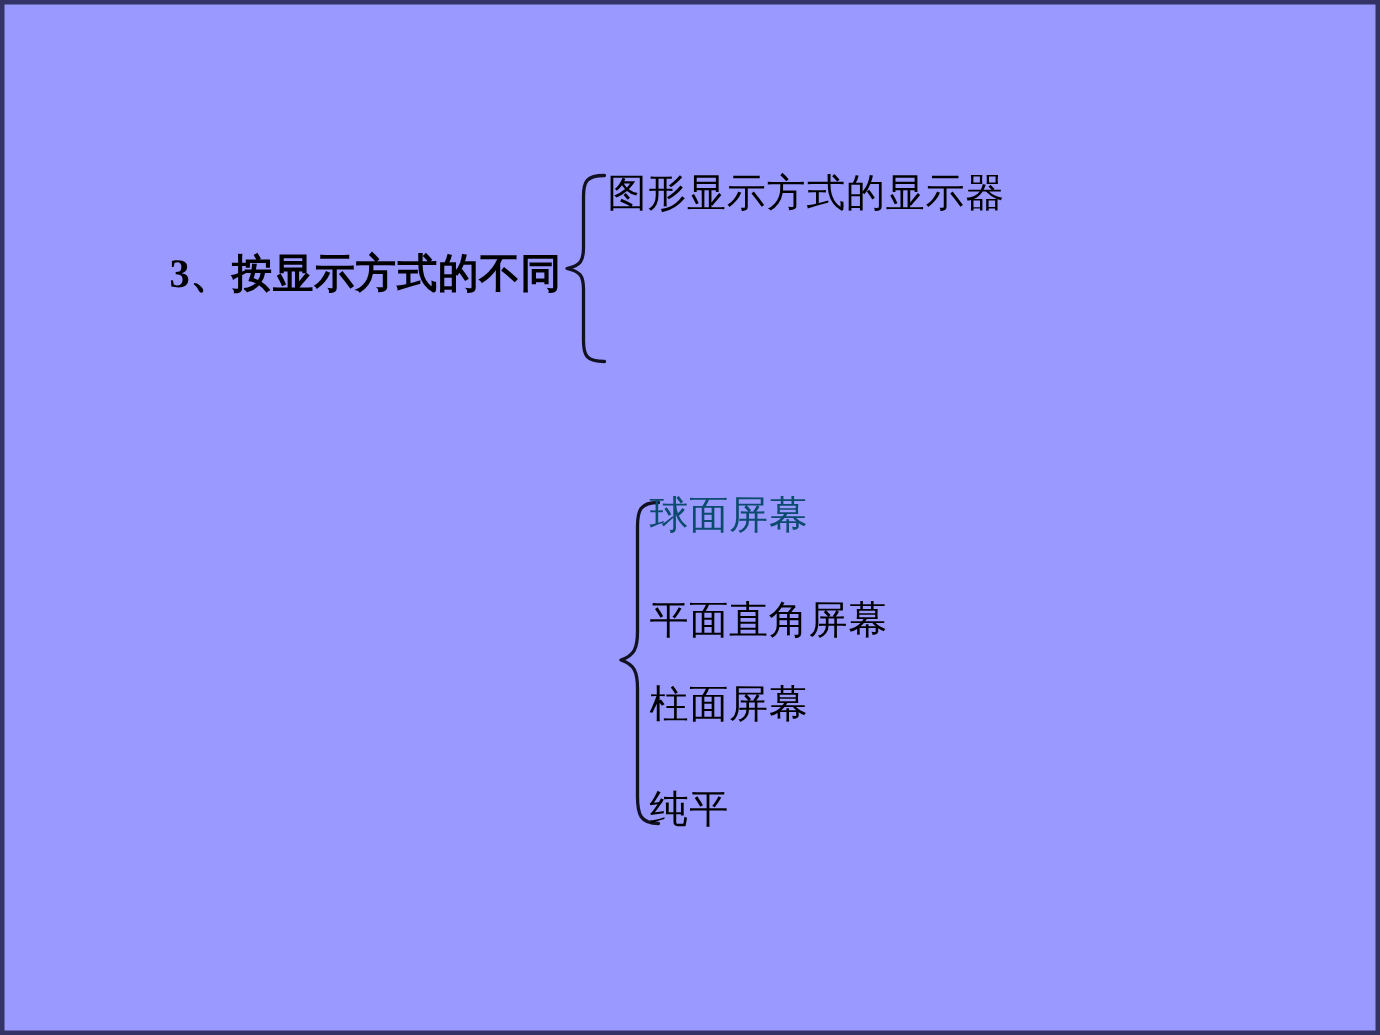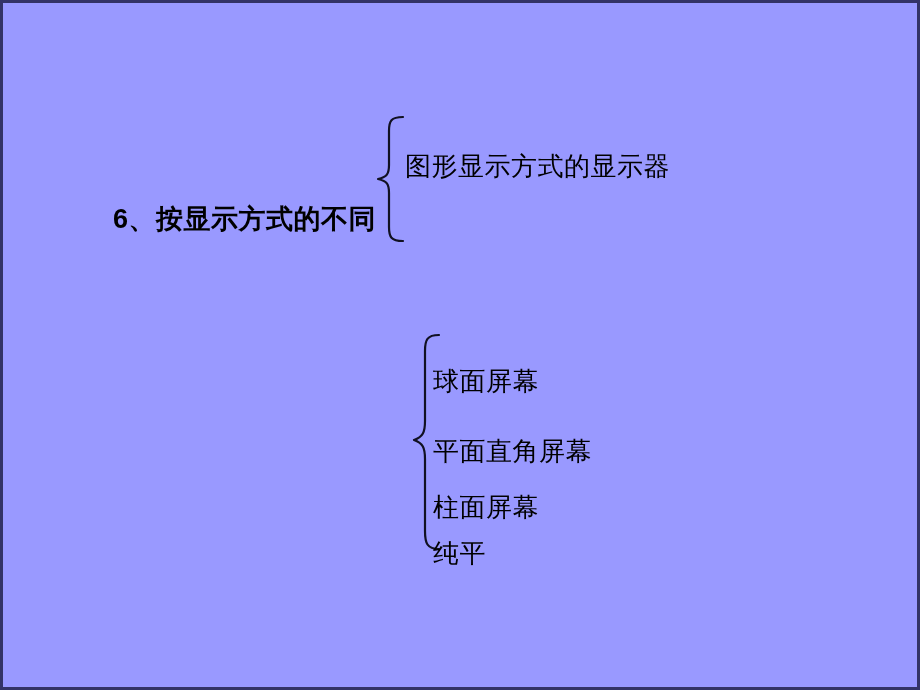--- a/index.html
+++ b/index.html
@@ -38,8 +38,7 @@
     color: #000000;
     white-space: nowrap;
     line-height: 1;
-    font-family: Liberation Sans, sans-serif;
-    margin-top: 37px;
+    font-family: Liberation Serif, serif;
   }
 
   

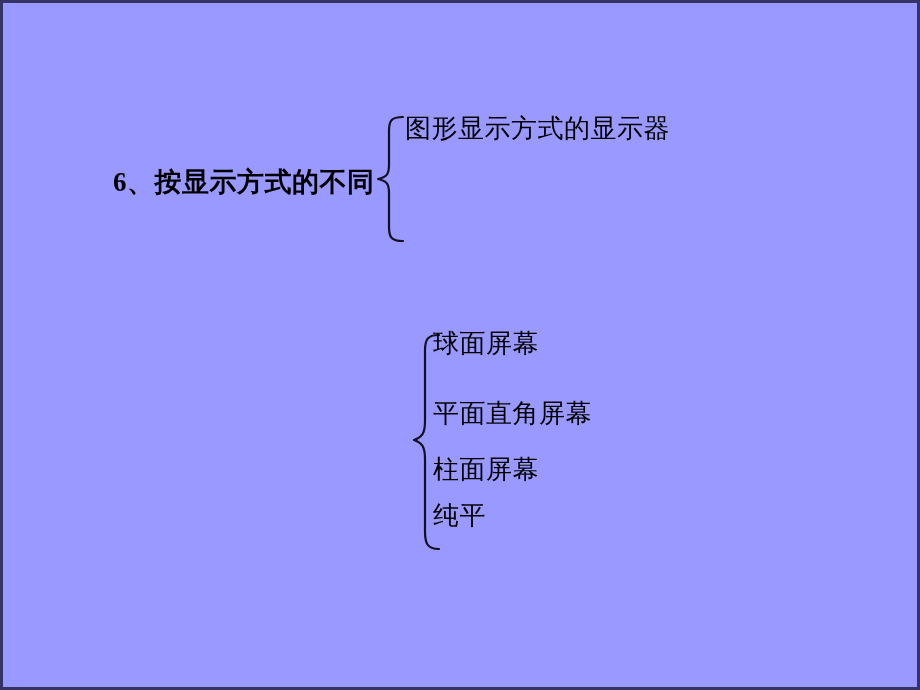--- a/index.html
+++ b/index.html
@@ -88,7 +88,7 @@
 <div id="slide" style="background: rgb(153, 153, 255); border-color: rgb(51, 51, 102);">
   <div class="canvas">
 
-    <div class="txt group-label" id="g3-label" style="color: rgb(0, 0, 0);">6、按显示方式的不同</div>
+    <div class="txt group-label" id="g3-label" style="color: rgb(0, 0, 0);">3、按显示方式的不同</div>
 
     <svg class="brace-svg" id="brace-3" width="46" height="128" viewBox="0 0 46 128">
       <path class="brace-path" d="M 40 2

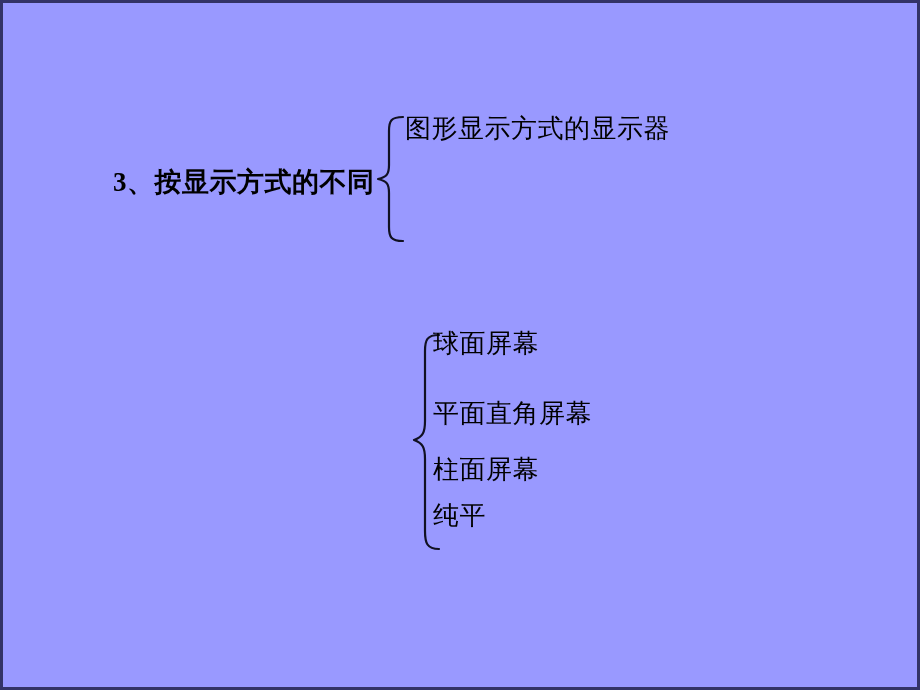--- a/index.html
+++ b/index.html
@@ -114,7 +114,7 @@
                C 26 210, 28 216, 40 216"></path>
     </svg>
 
-    <div class="txt leaf-label" id="g4-item-0" style="color: #000000;">球面屏幕</div>
+    <div class="txt leaf-label" id="g4-item-0" style="color: #0c4a6e;">球面屏幕</div>
 
     <div class="txt leaf-label" id="g4-item-2" style="color: rgb(0, 0, 0);">柱面屏幕</div>
 

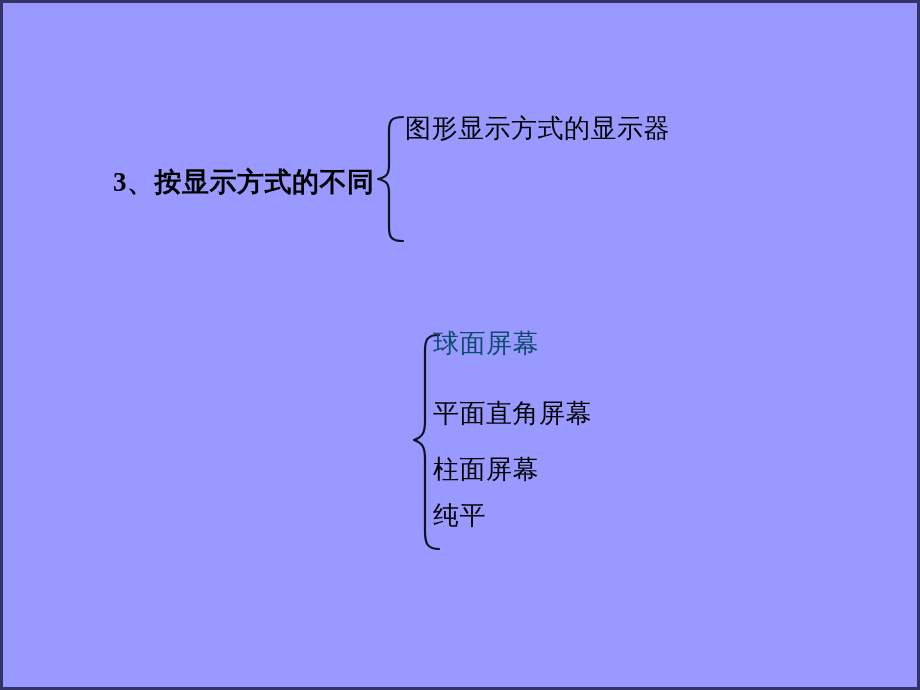--- a/index.html
+++ b/index.html
@@ -65,7 +65,7 @@
   #g4-item-0  { left: 430px; top: 328px; }
   #g4-item-1  { left: 430px; top: 398px; }
   #g4-item-2  { left: 430px; top: 454px; }
-  #g4-item-3  { left: 430px; top: 500px; }
+  #g4-item-3  { left: 430px; top: 524px; }
 
   .brace-svg {
     position: absolute;

